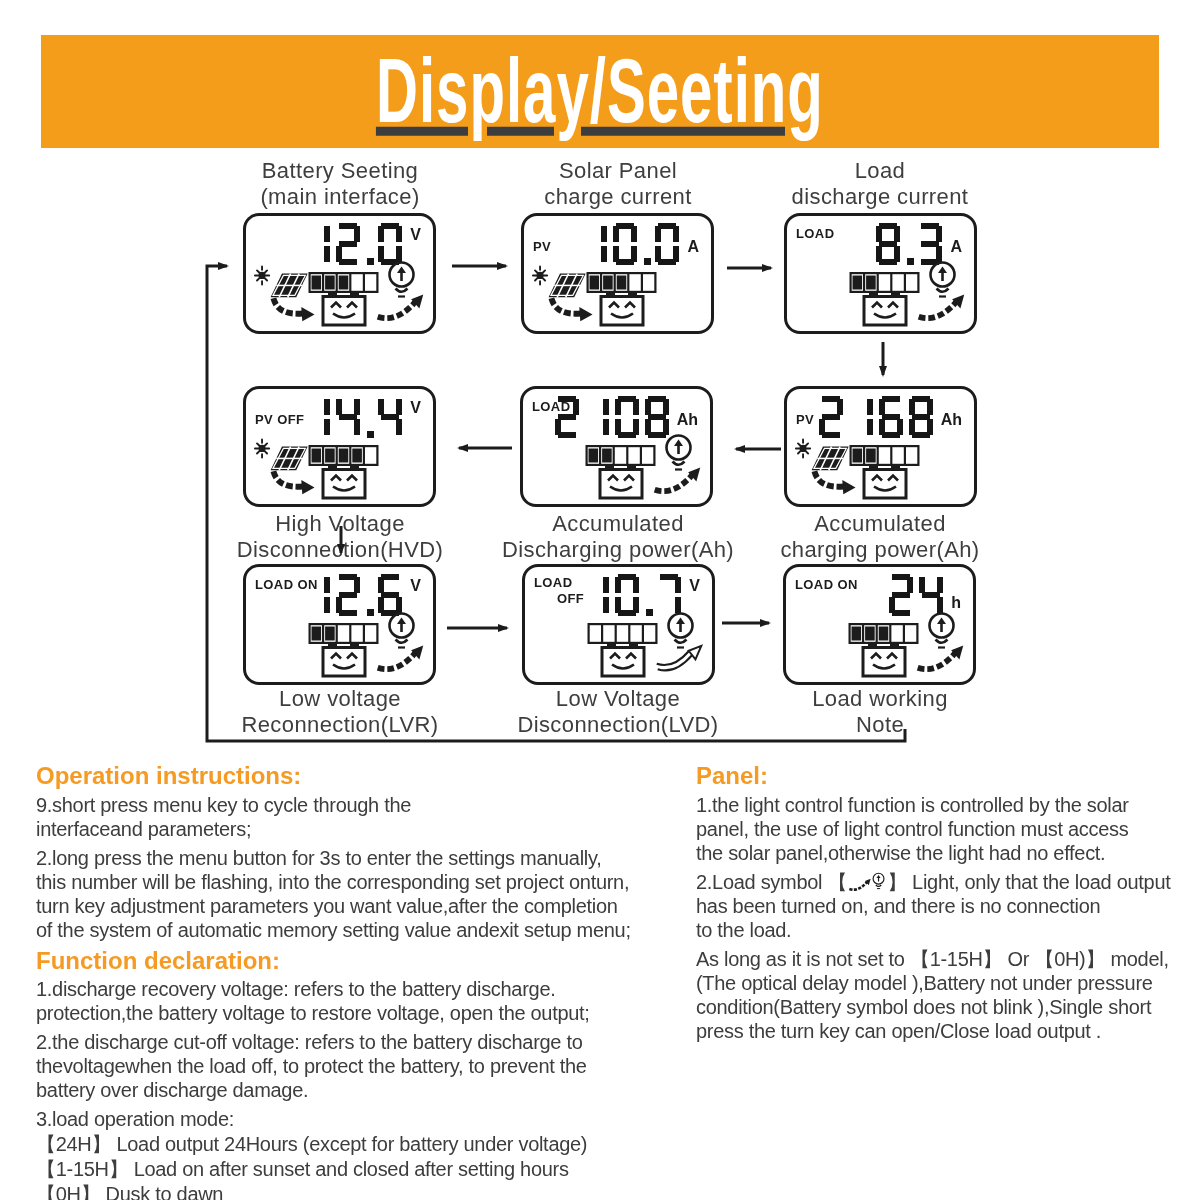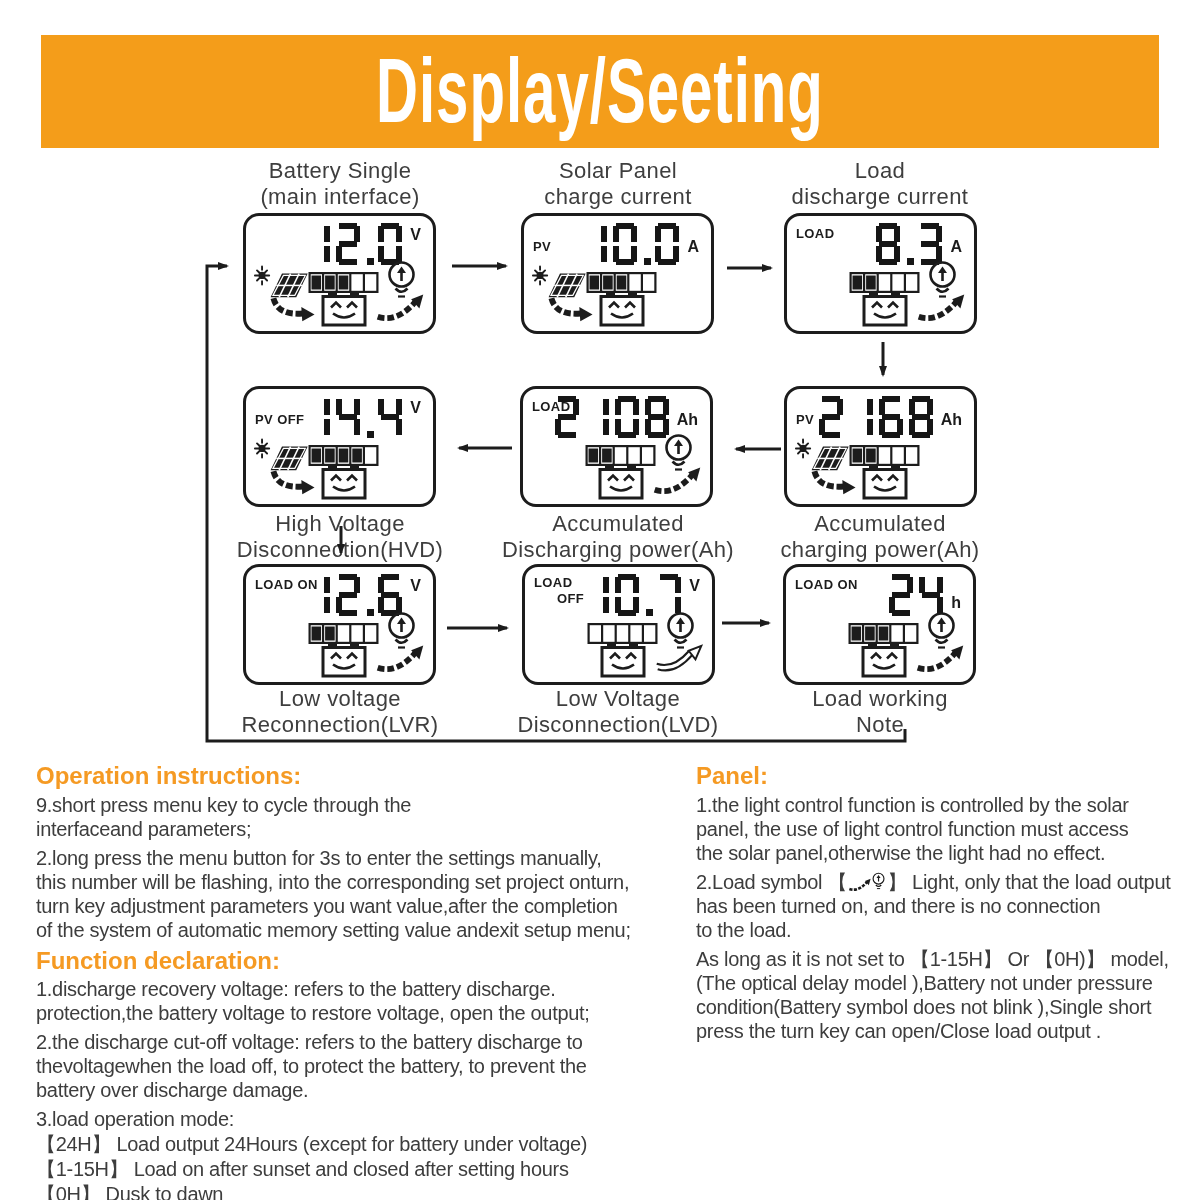--- a/index.html
+++ b/index.html
@@ -9,7 +9,7 @@
   }
   
   .banner{margin:35px 41px 0 41px;height:113px;background:#F49D1A;
-    display:flex;align-items:center;justify-content:center;}
+    display:flex;align-items:center;justify-content:center;text-decoration:underline;}
   .banner-title{color:#ffffff;font-size:60px;font-weight:bold;letter-spacing:1px;
     transform:scale(0.97,1.5);}
   

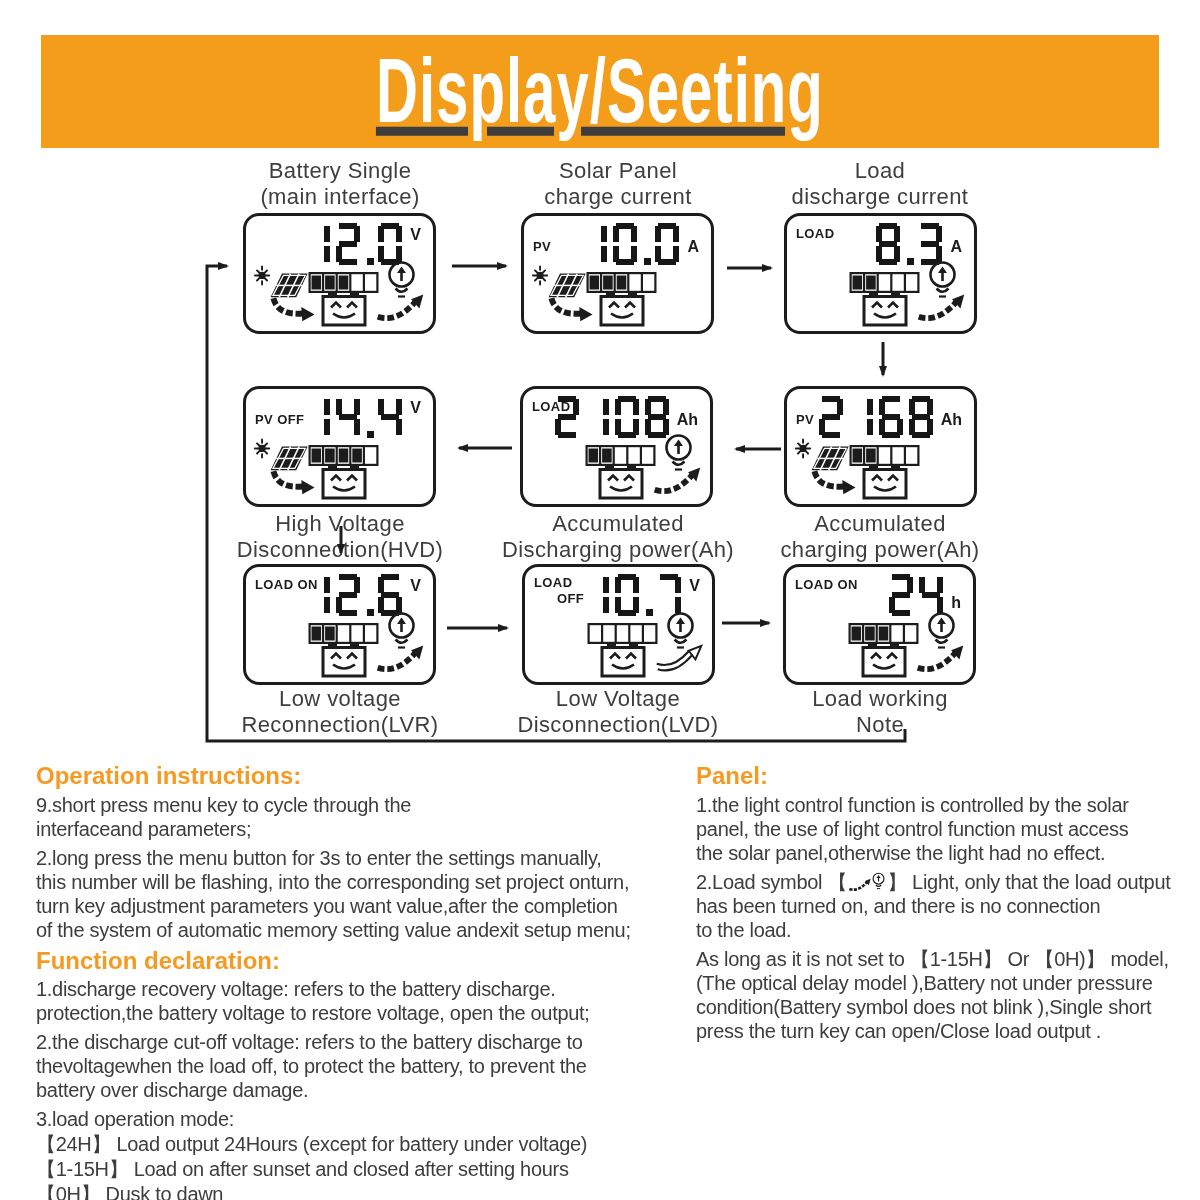--- a/index.html
+++ b/index.html
@@ -182,7 +182,7 @@
     </svg>
 
     <div class="ptitle" style="left:340px;top:2px">
-      <div>Battery Single</div>
+      <div>Battery Seeting</div>
         <div>(main interface)</div>
     </div>
     <div class="ptitle" style="left:618px;top:2px">

